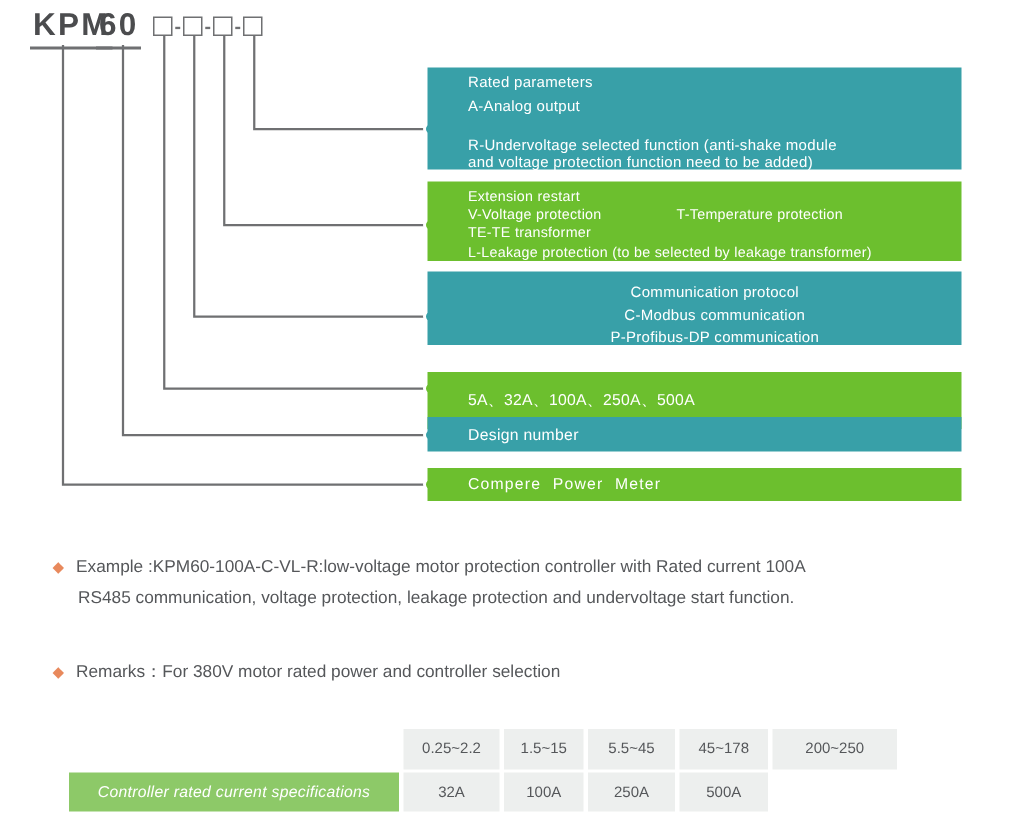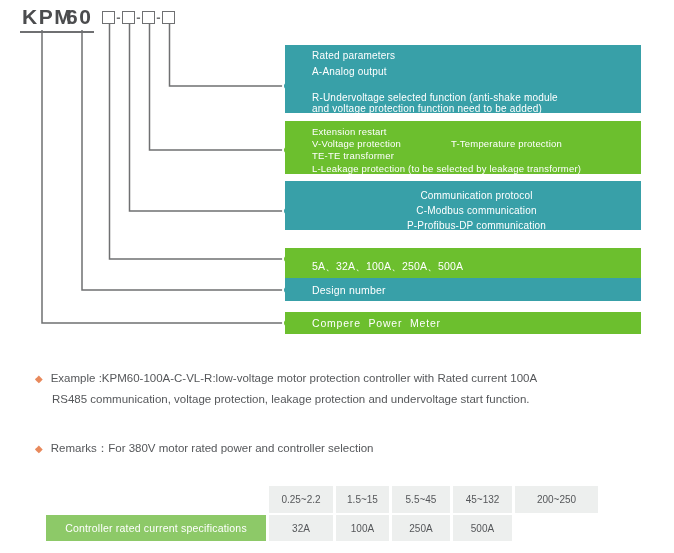--- a/index.html
+++ b/index.html
@@ -172,7 +172,7 @@
     <div class="cell td">0.25~2.2</div>
     <div class="cell td">1.5~15</div>
     <div class="cell td">5.5~45</div>
-    <div class="cell td">45~132</div>
+    <div class="cell td">45~178</div>
     <div class="cell td">200~250</div>
     <div class="cell th2">Controller rated current specifications</div>
     <div class="cell td">32A</div>

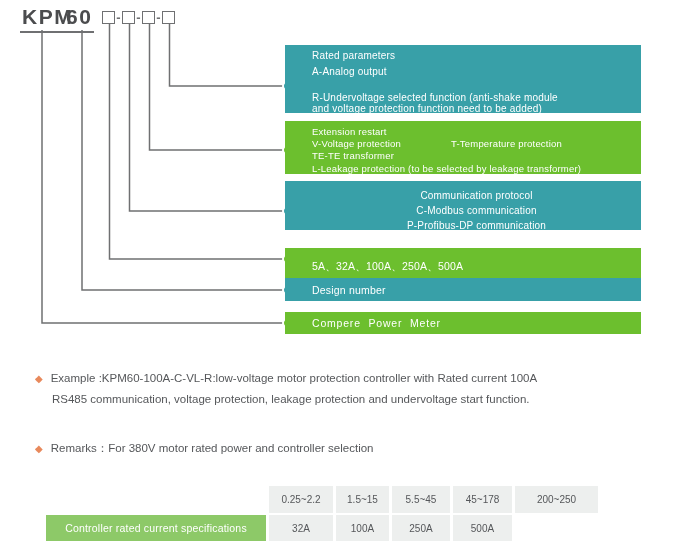--- a/index.html
+++ b/index.html
@@ -81,7 +81,7 @@
   }
   .cell { display:flex; align-items:center; justify-content:center; }
   .th1 { background:var(--green);       color:#14532d; font-size:10px; letter-spacing:0.3px;margin-top:36px; }
-  .th2 { background:var(--green_light); color:#fff; font-size:10.5px; letter-spacing:0.2px; }
+  .th2 { background:var(--green_light); color:#fff; font-size:10.5px; letter-spacing:0.2px;font-style:italic; }
   .td  { background:var(--cell_bg); color:var(--text_gray); font-size:10px; }
 </style>
 </head>

